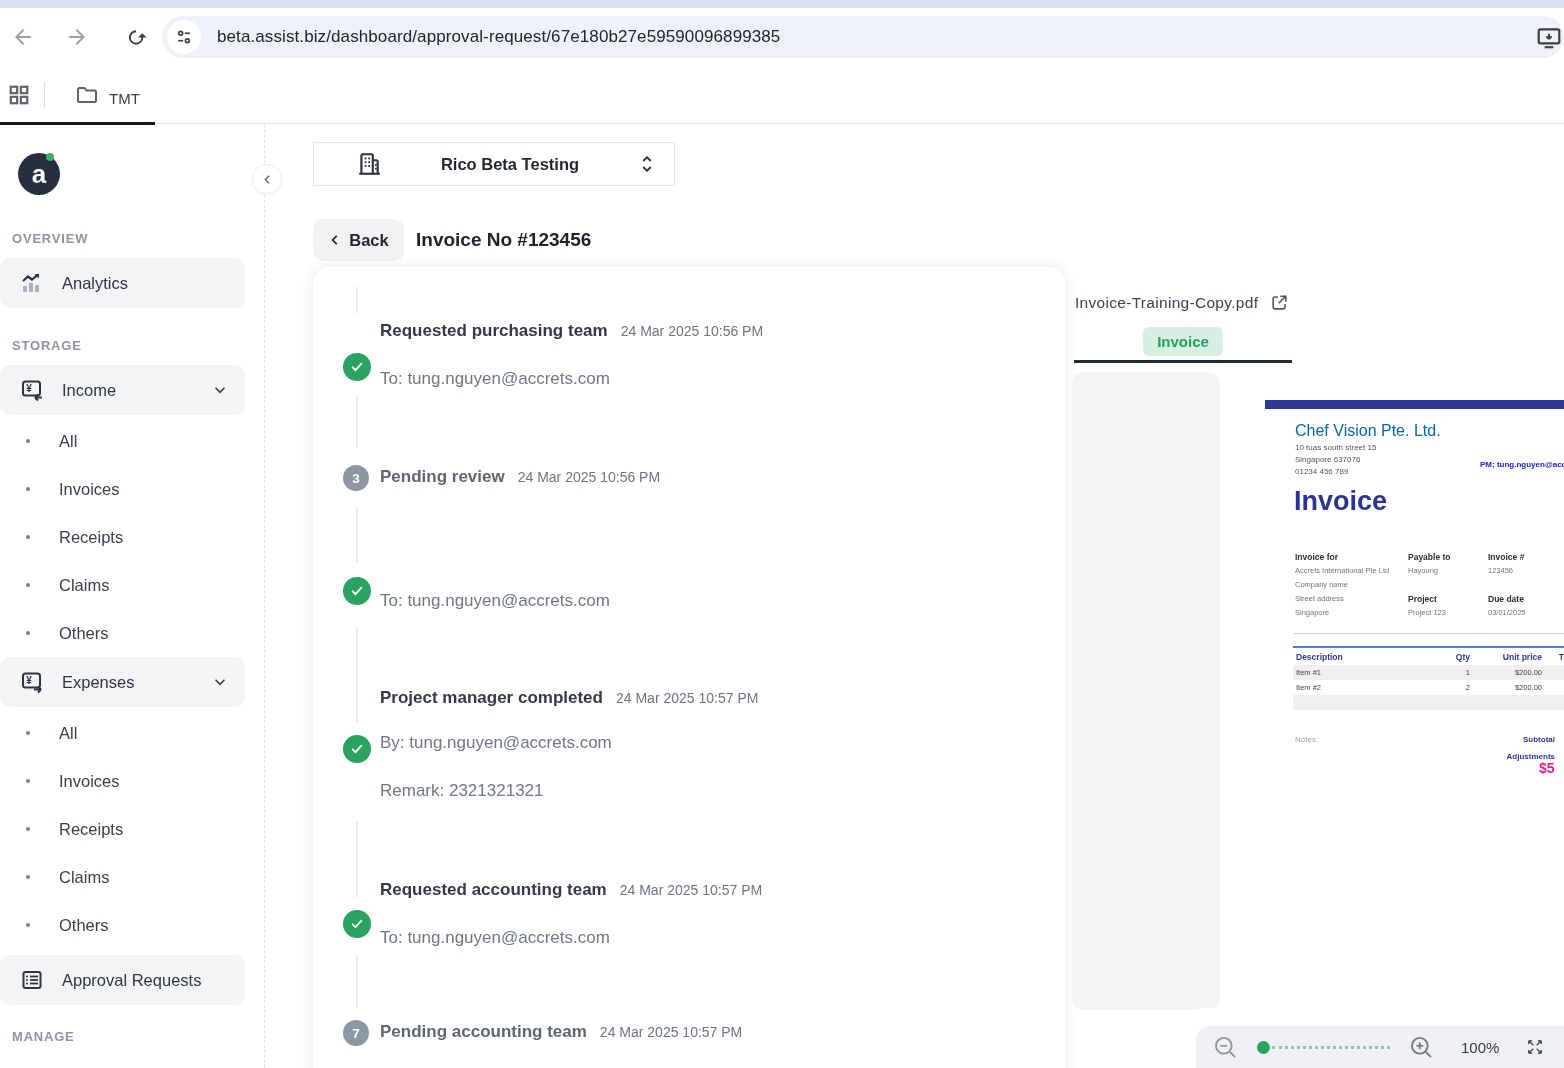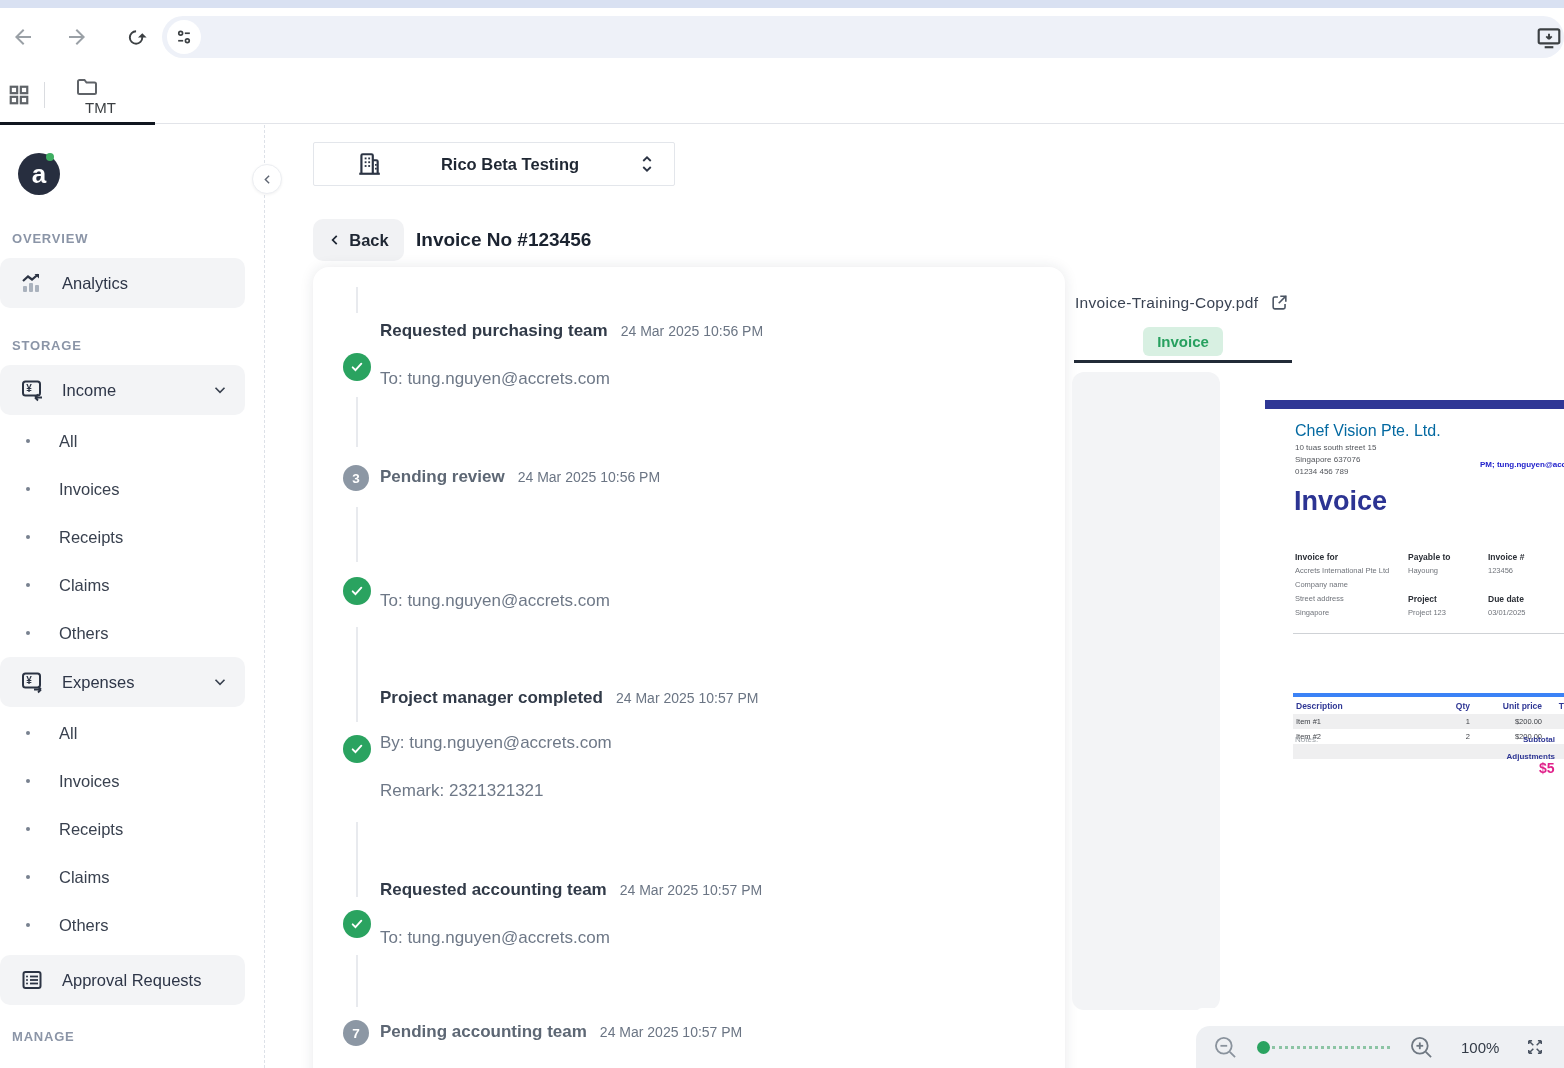--- a/index.html
+++ b/index.html
@@ -134,6 +134,7 @@
           <circle cx="16" cy="16.5" r="2.3" fill="none" stroke="#3c4043" stroke-width="2"></circle>
         </svg>
       </div>
+      <span class="url-text">beta.assist.biz/dashboard/approval-request/67e180b27e59590096899385</span>
       <div class="cast-icon">
         <svg width="26" height="26" viewBox="0 0 24 24">
           <rect x="2.5" y="4" width="19" height="13" rx="1.5" fill="none" stroke="#3c4043" stroke-width="2"></rect>

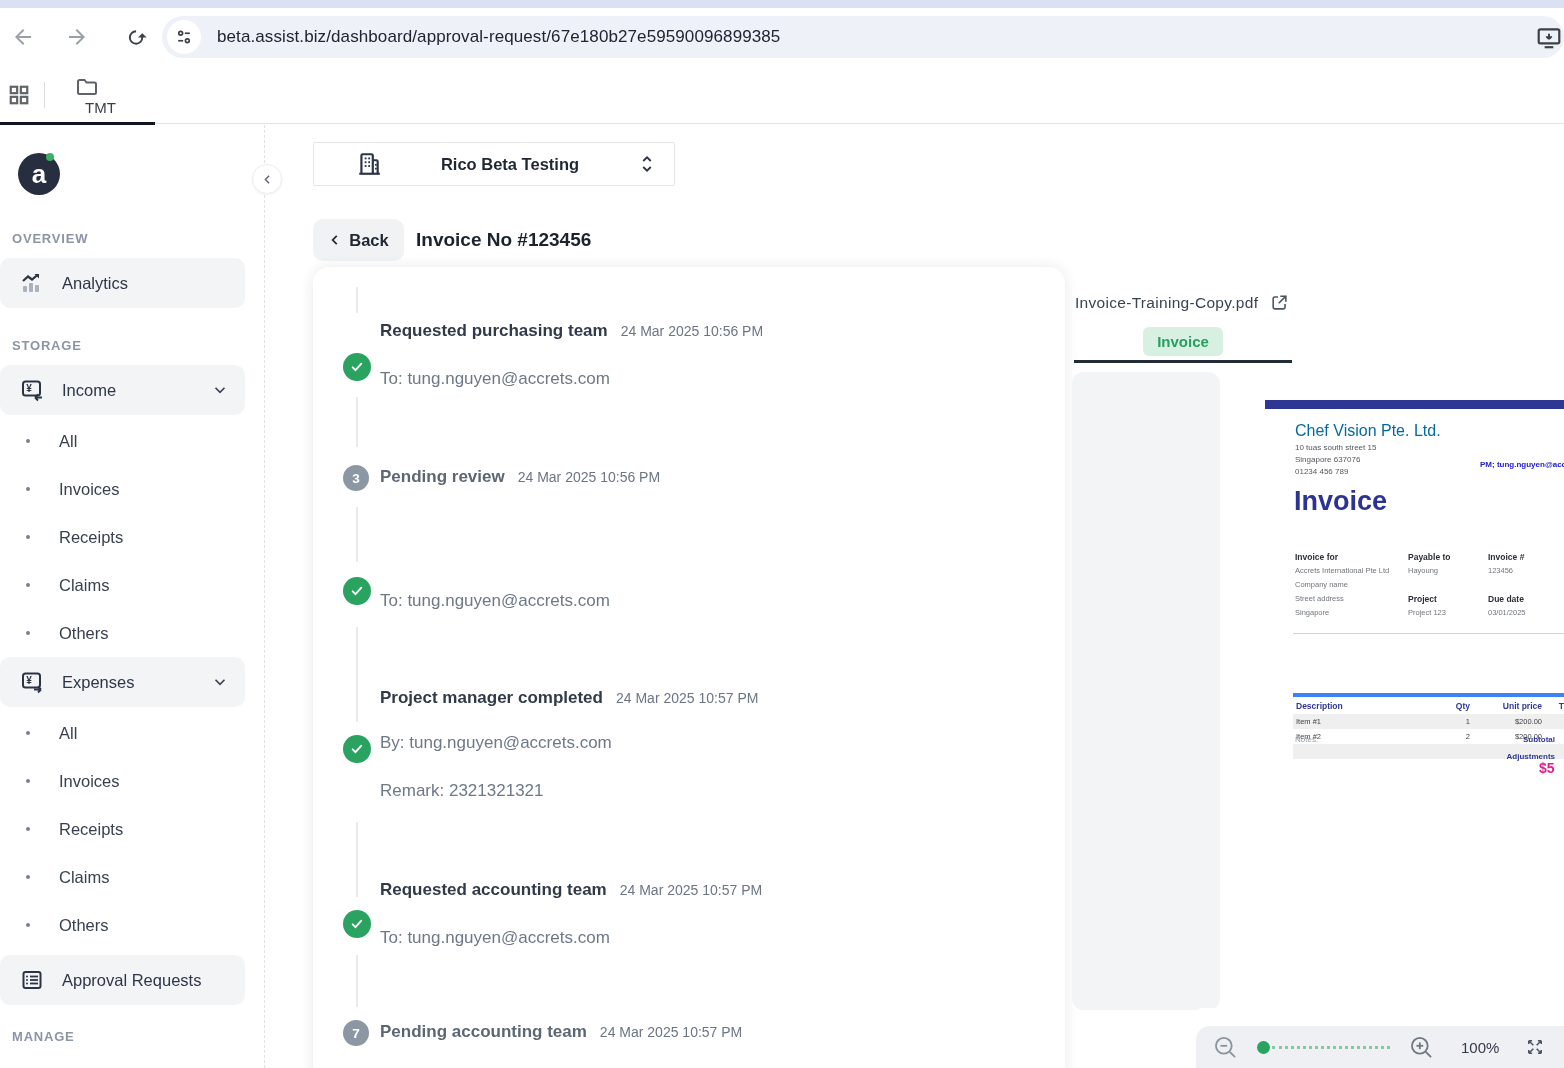--- a/index.html
+++ b/index.html
@@ -154,7 +154,7 @@
       </svg>
     </div>
     <div class="bm-sep"></div>
-    <div style="display:flex;align-items:flex-start;margin-left:18px;flex-direction:column;">
+    <div style="display:flex;align-items:flex-end;margin-left:18px;">
       <svg width="24" height="24" viewBox="0 0 24 24">
         <path d="M3 6.5A1.5 1.5 0 0 1 4.5 5h5l2 2.5h8A1.5 1.5 0 0 1 21 9v8.5a1.5 1.5 0 0 1-1.5 1.5h-15A1.5 1.5 0 0 1 3 17.5z" fill="none" stroke="#5f6368" stroke-width="2"></path>
       </svg>

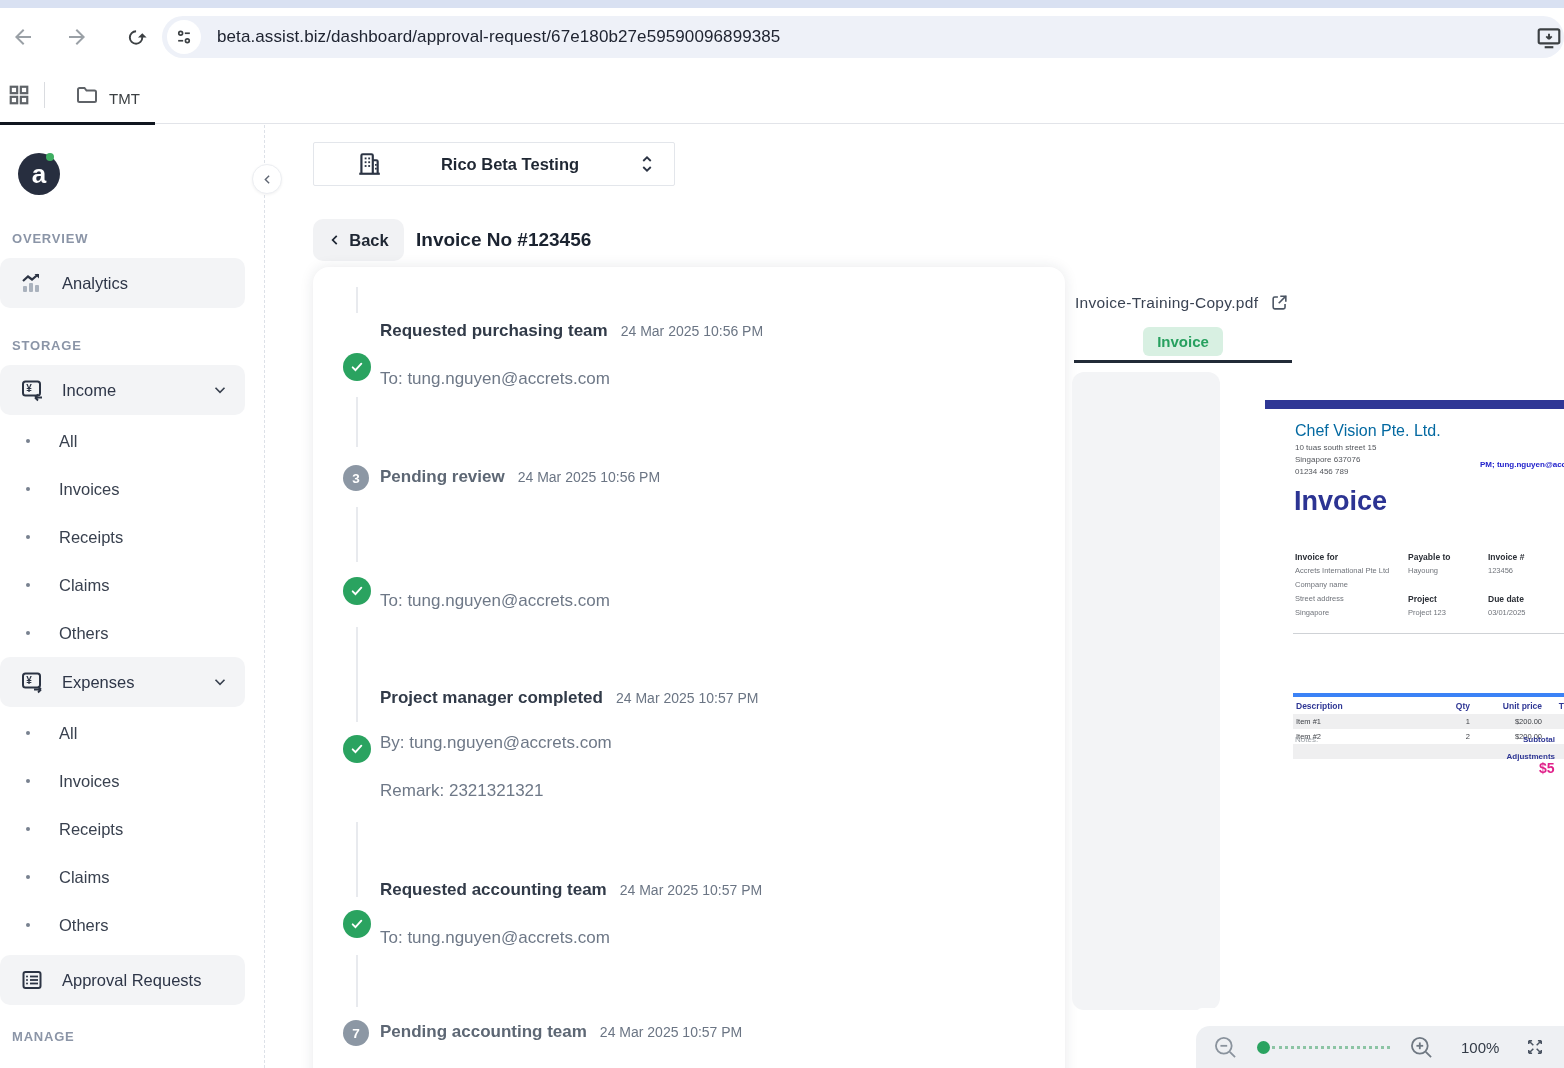--- a/index.html
+++ b/index.html
@@ -83,7 +83,7 @@
   .pdf-label{position:absolute;font-size:8.5px;font-weight:bold;color:#2b2f36;white-space:nowrap;}
   .pdf-val{position:absolute;font-size:7.5px;color:#70747b;white-space:nowrap;}
   .pdf-divider{position:absolute;left:28px;top:253px;width:271px;height:1px;background:#cfd2d6;}
-  .pdf-table{position:absolute;left:28px;top:266px;width:271px;border-top:4px solid #3b82f6;margin-top:47px;}
+  .pdf-table{position:absolute;left:28px;top:266px;width:271px;border-top:2px solid #3b82f6;}
   .pdf-thead{display:flex;height:17px;align-items:center;font-size:8.5px;font-weight:bold;color:#2f3795;}
   .pdf-tr{display:flex;height:15px;align-items:center;font-size:7.5px;color:#3c3f45;}
   .pdf-tr.alt{background:#efeff0;}

